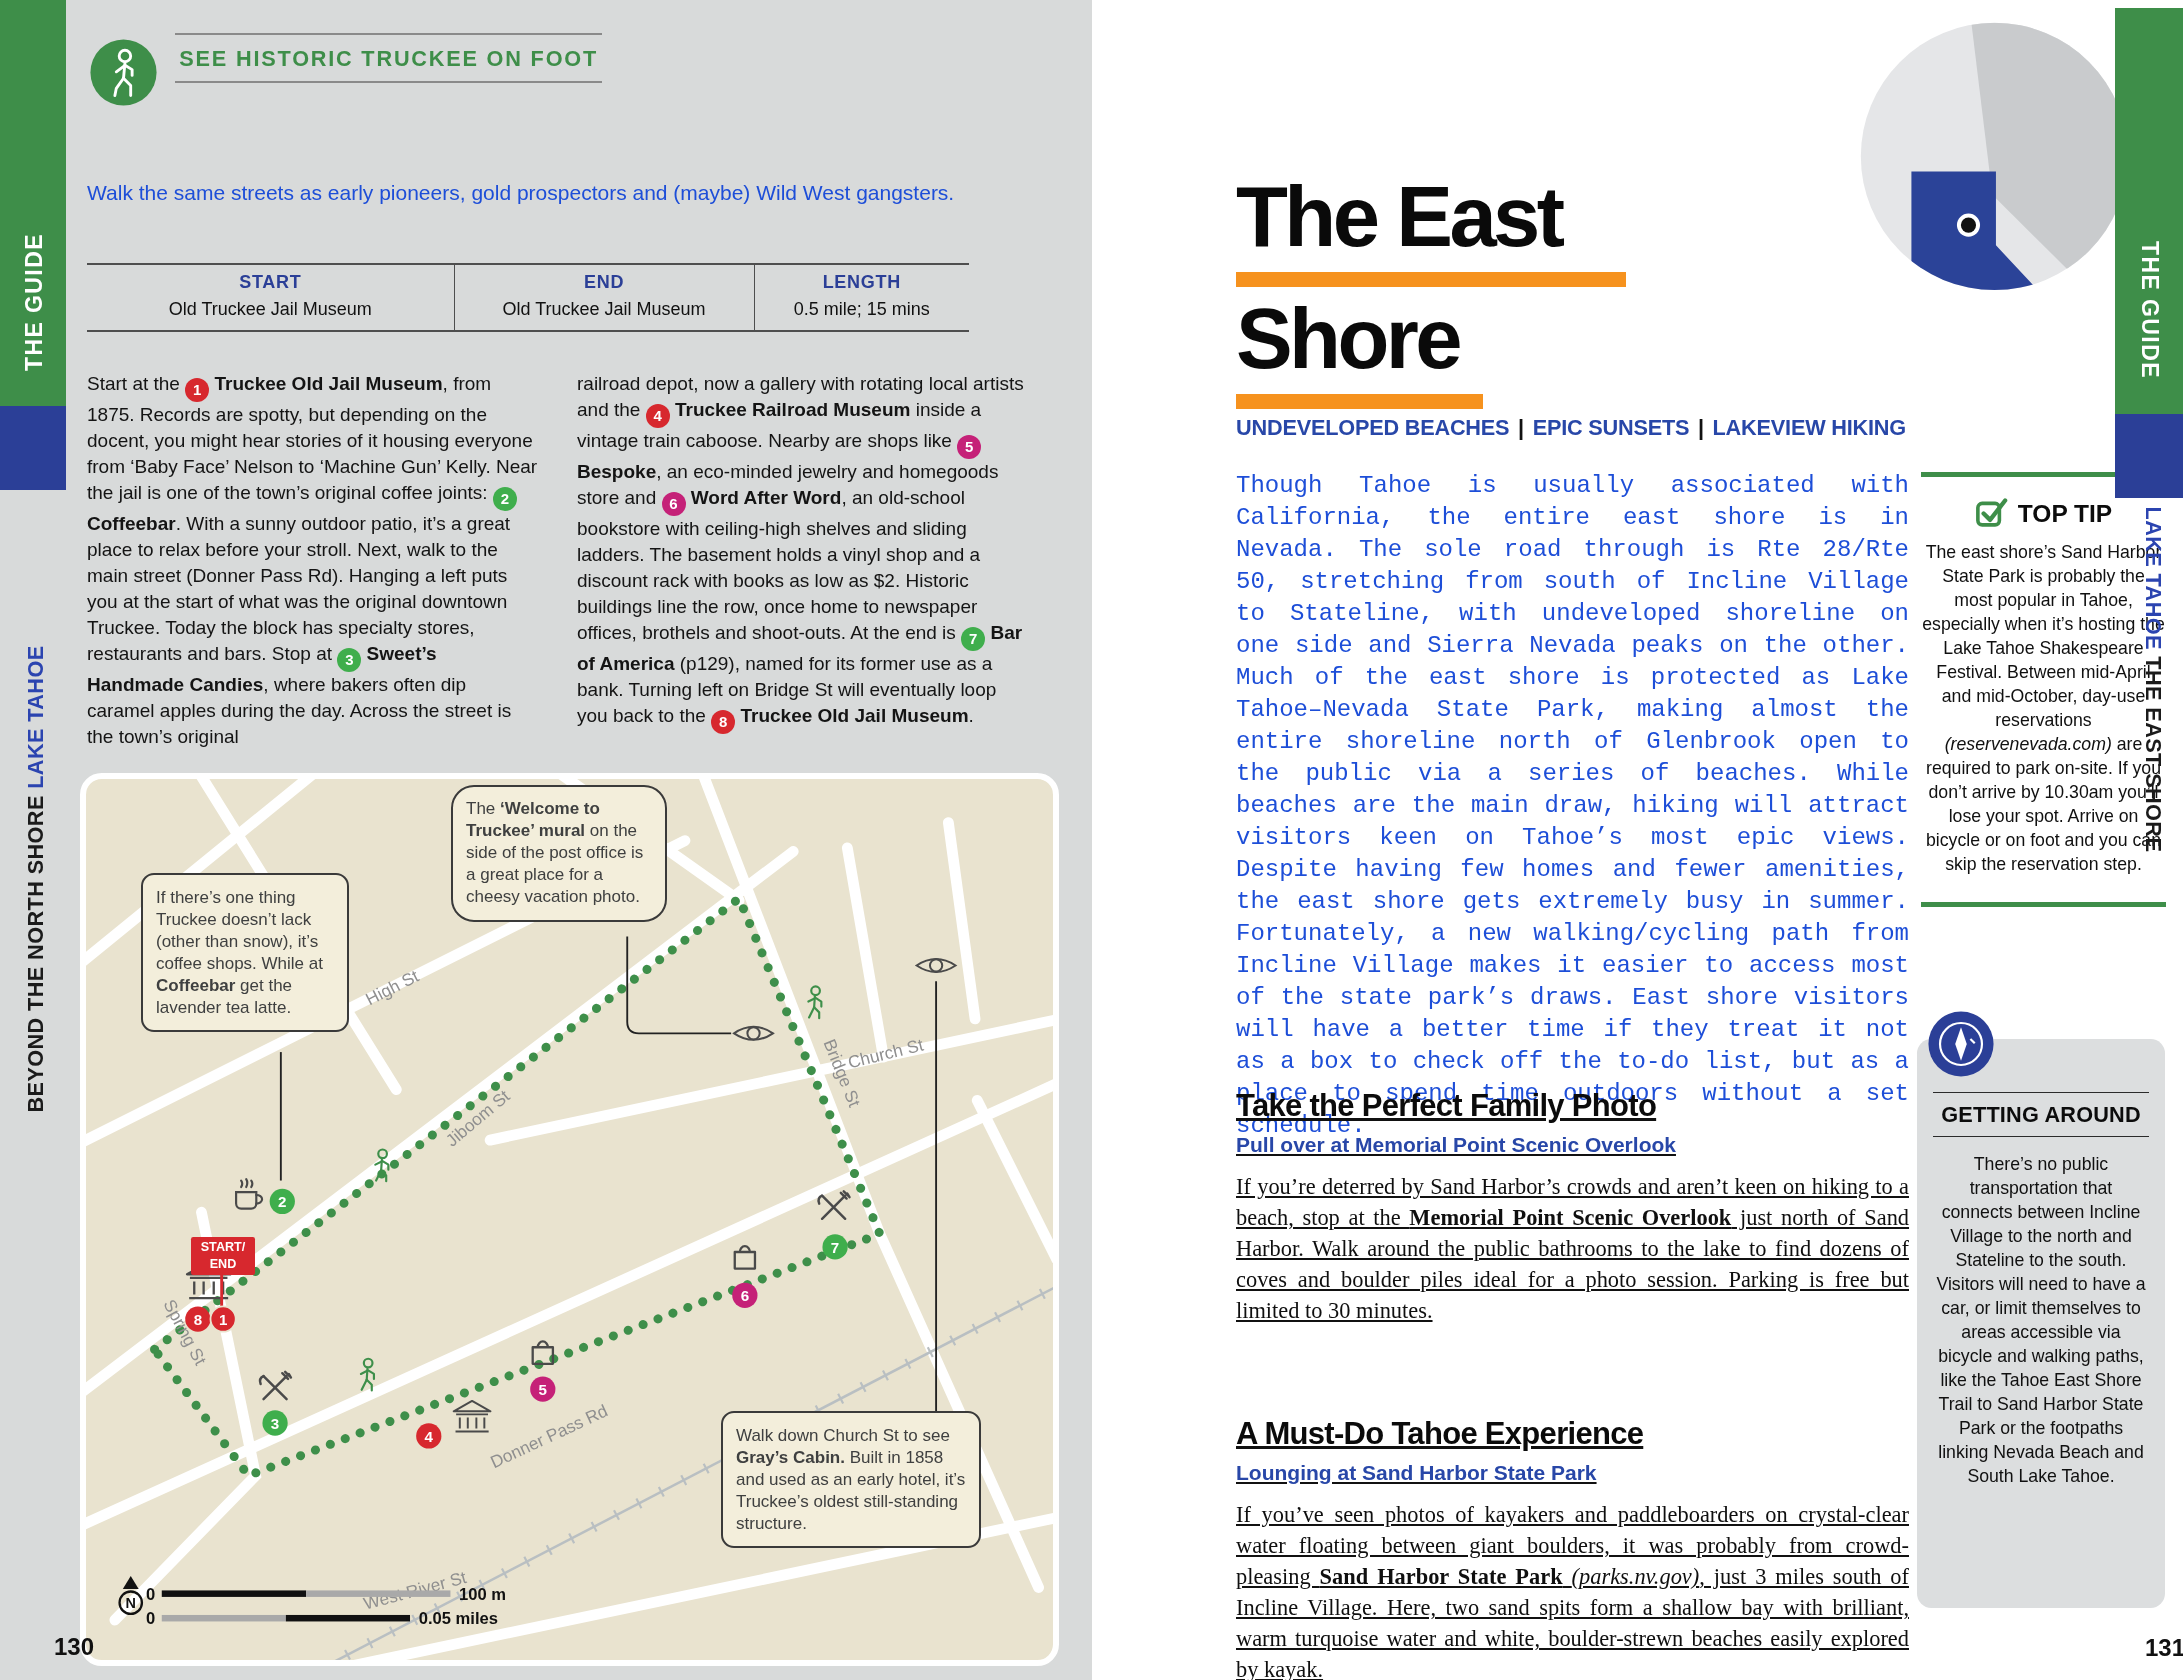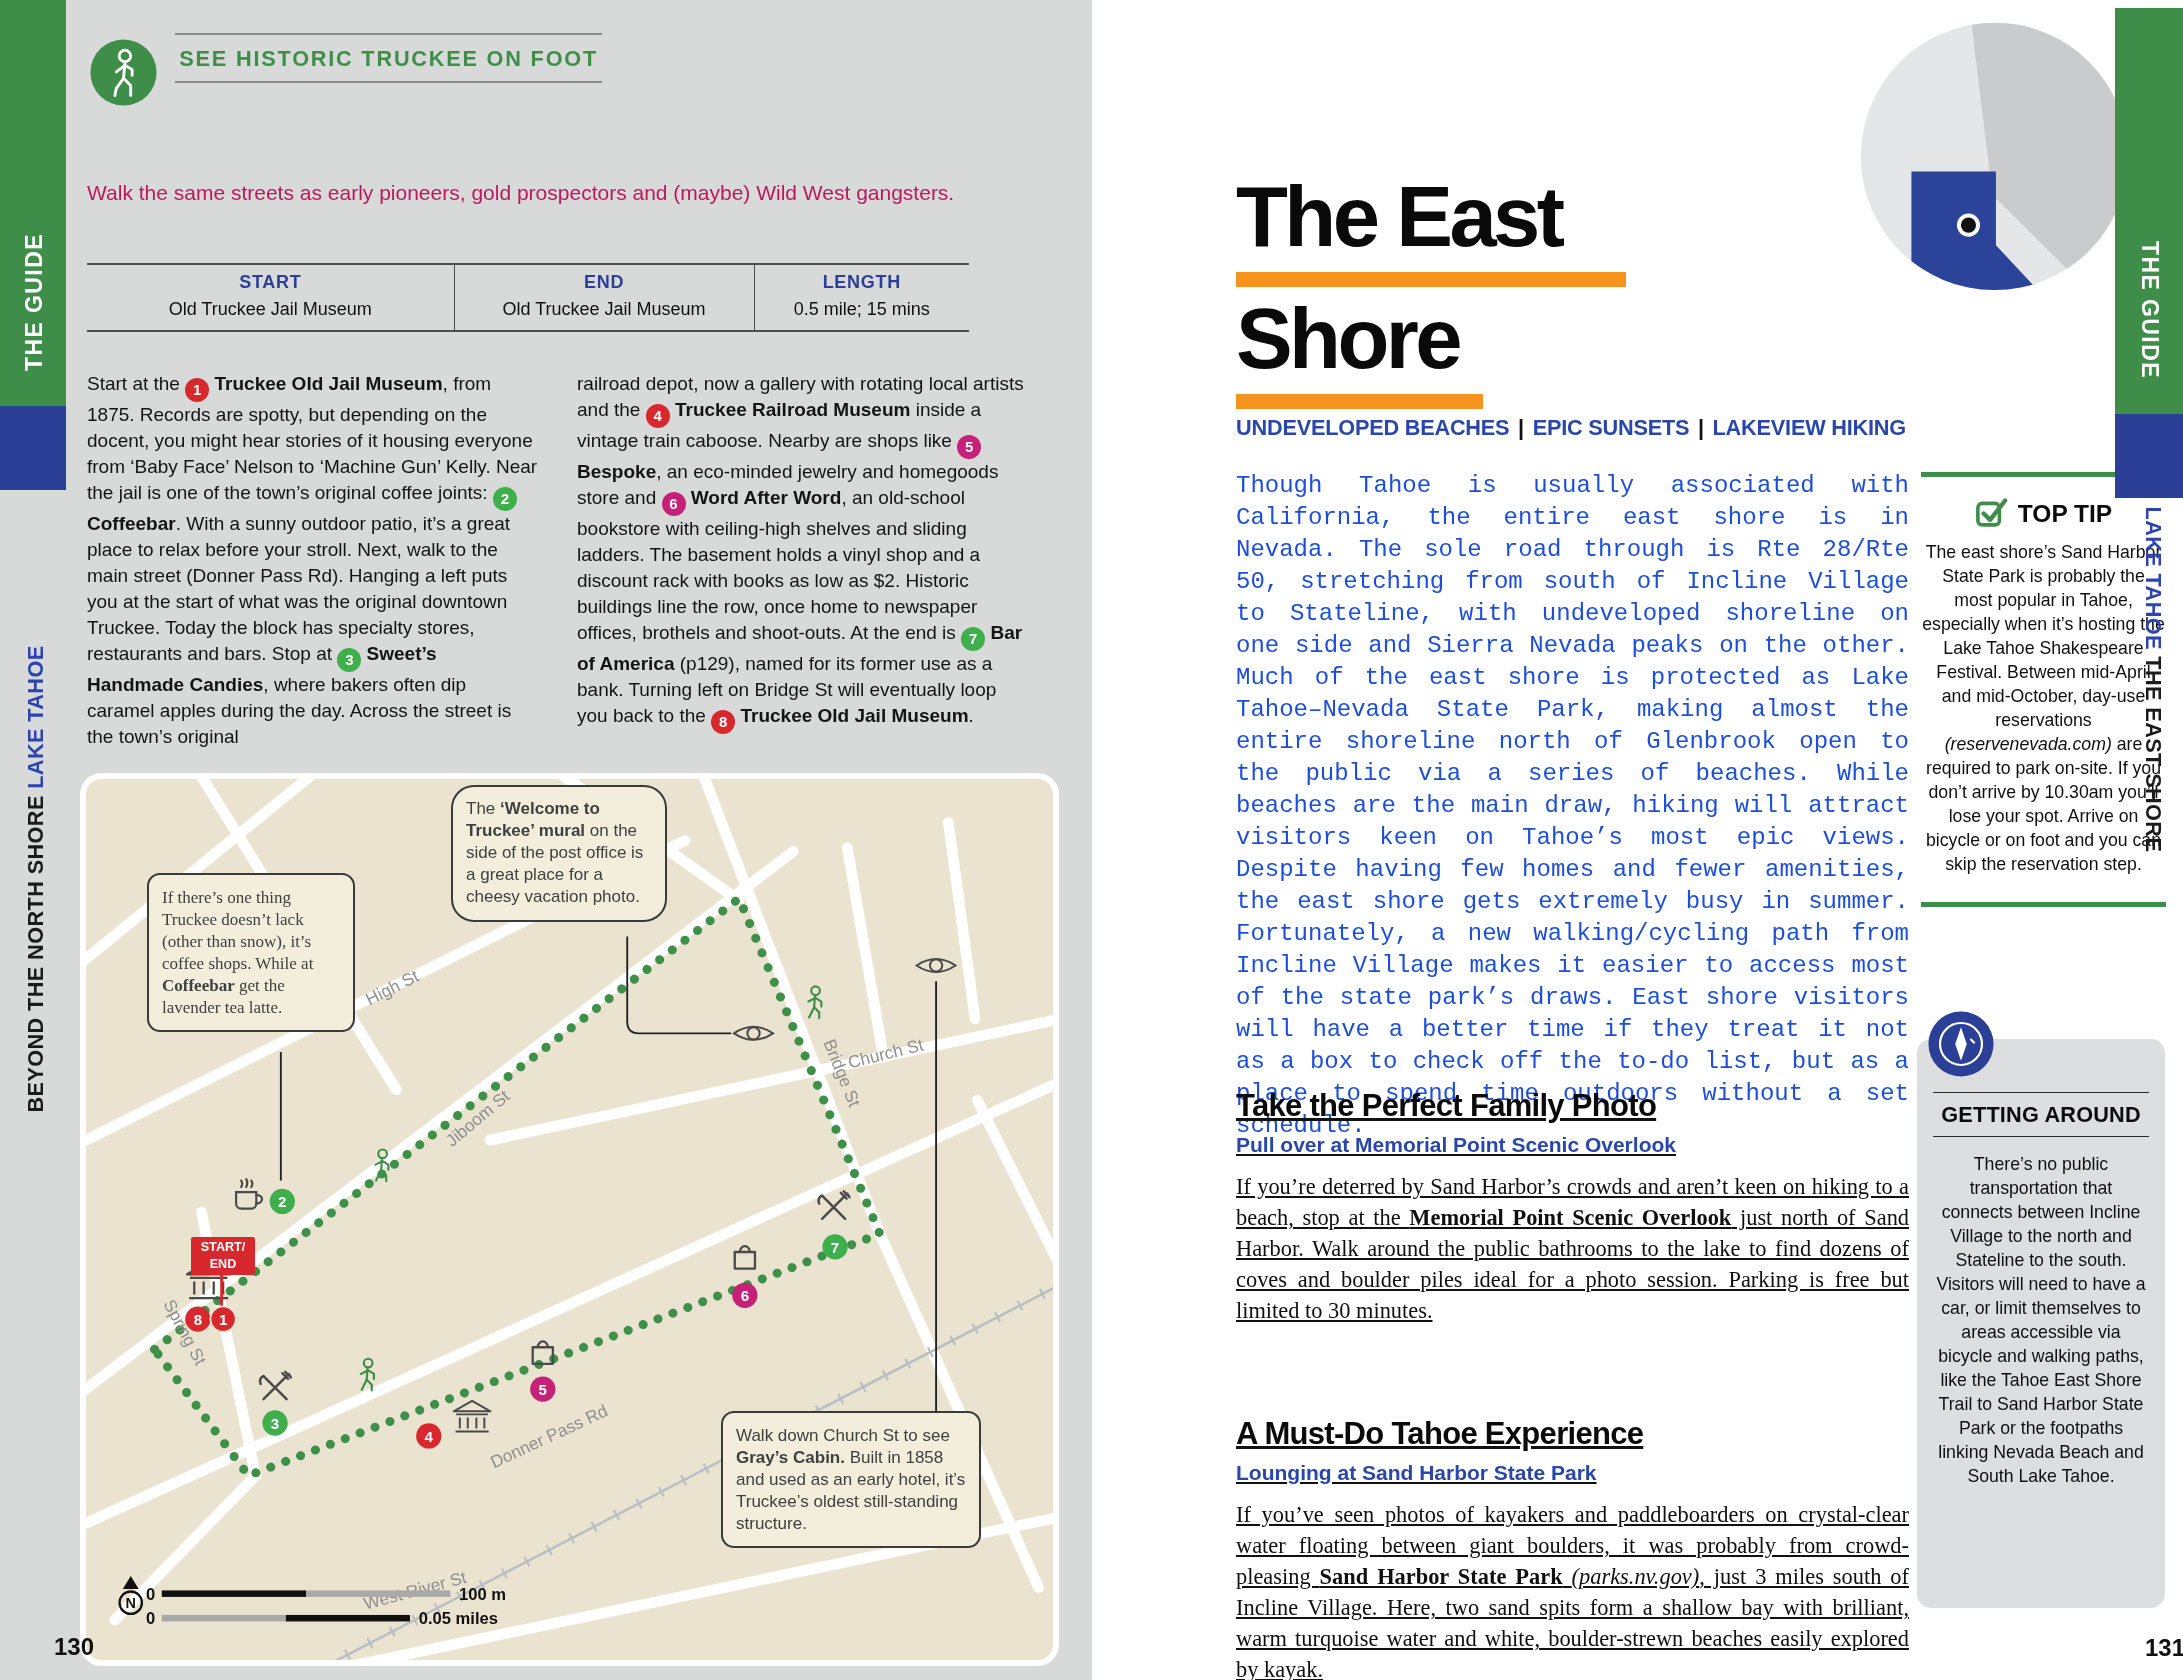--- a/index.html
+++ b/index.html
@@ -24,7 +24,7 @@
   .lp-title{position:absolute;left:175px;top:33px;display:inline-block;
             border-top:2.2px solid #8a8a8a;border-bottom:2.2px solid #8a8a8a;padding:10.8px 4.3px 9.4px 4.3px;
             color:#3e8e49;font-size:21.7px;font-weight:bold;letter-spacing:1.8px;}
-  .lp-intro{position:absolute;left:87px;top:178px;width:902px;font-size:21px;line-height:29px;color:#be185d;}
+  .lp-intro{position:absolute;left:87px;top:178px;width:902px;font-size:21px;line-height:29px;color:#1d4ed8;}
 
   .rt-table{position:absolute;left:87px;top:263px;width:882px;border-top:2.2px solid #4e4e4e;border-bottom:2.2px solid #4e4e4e;display:flex;}
   .rt-col{padding:7.2px 5.8px 10px 5.8px;text-align:center;}

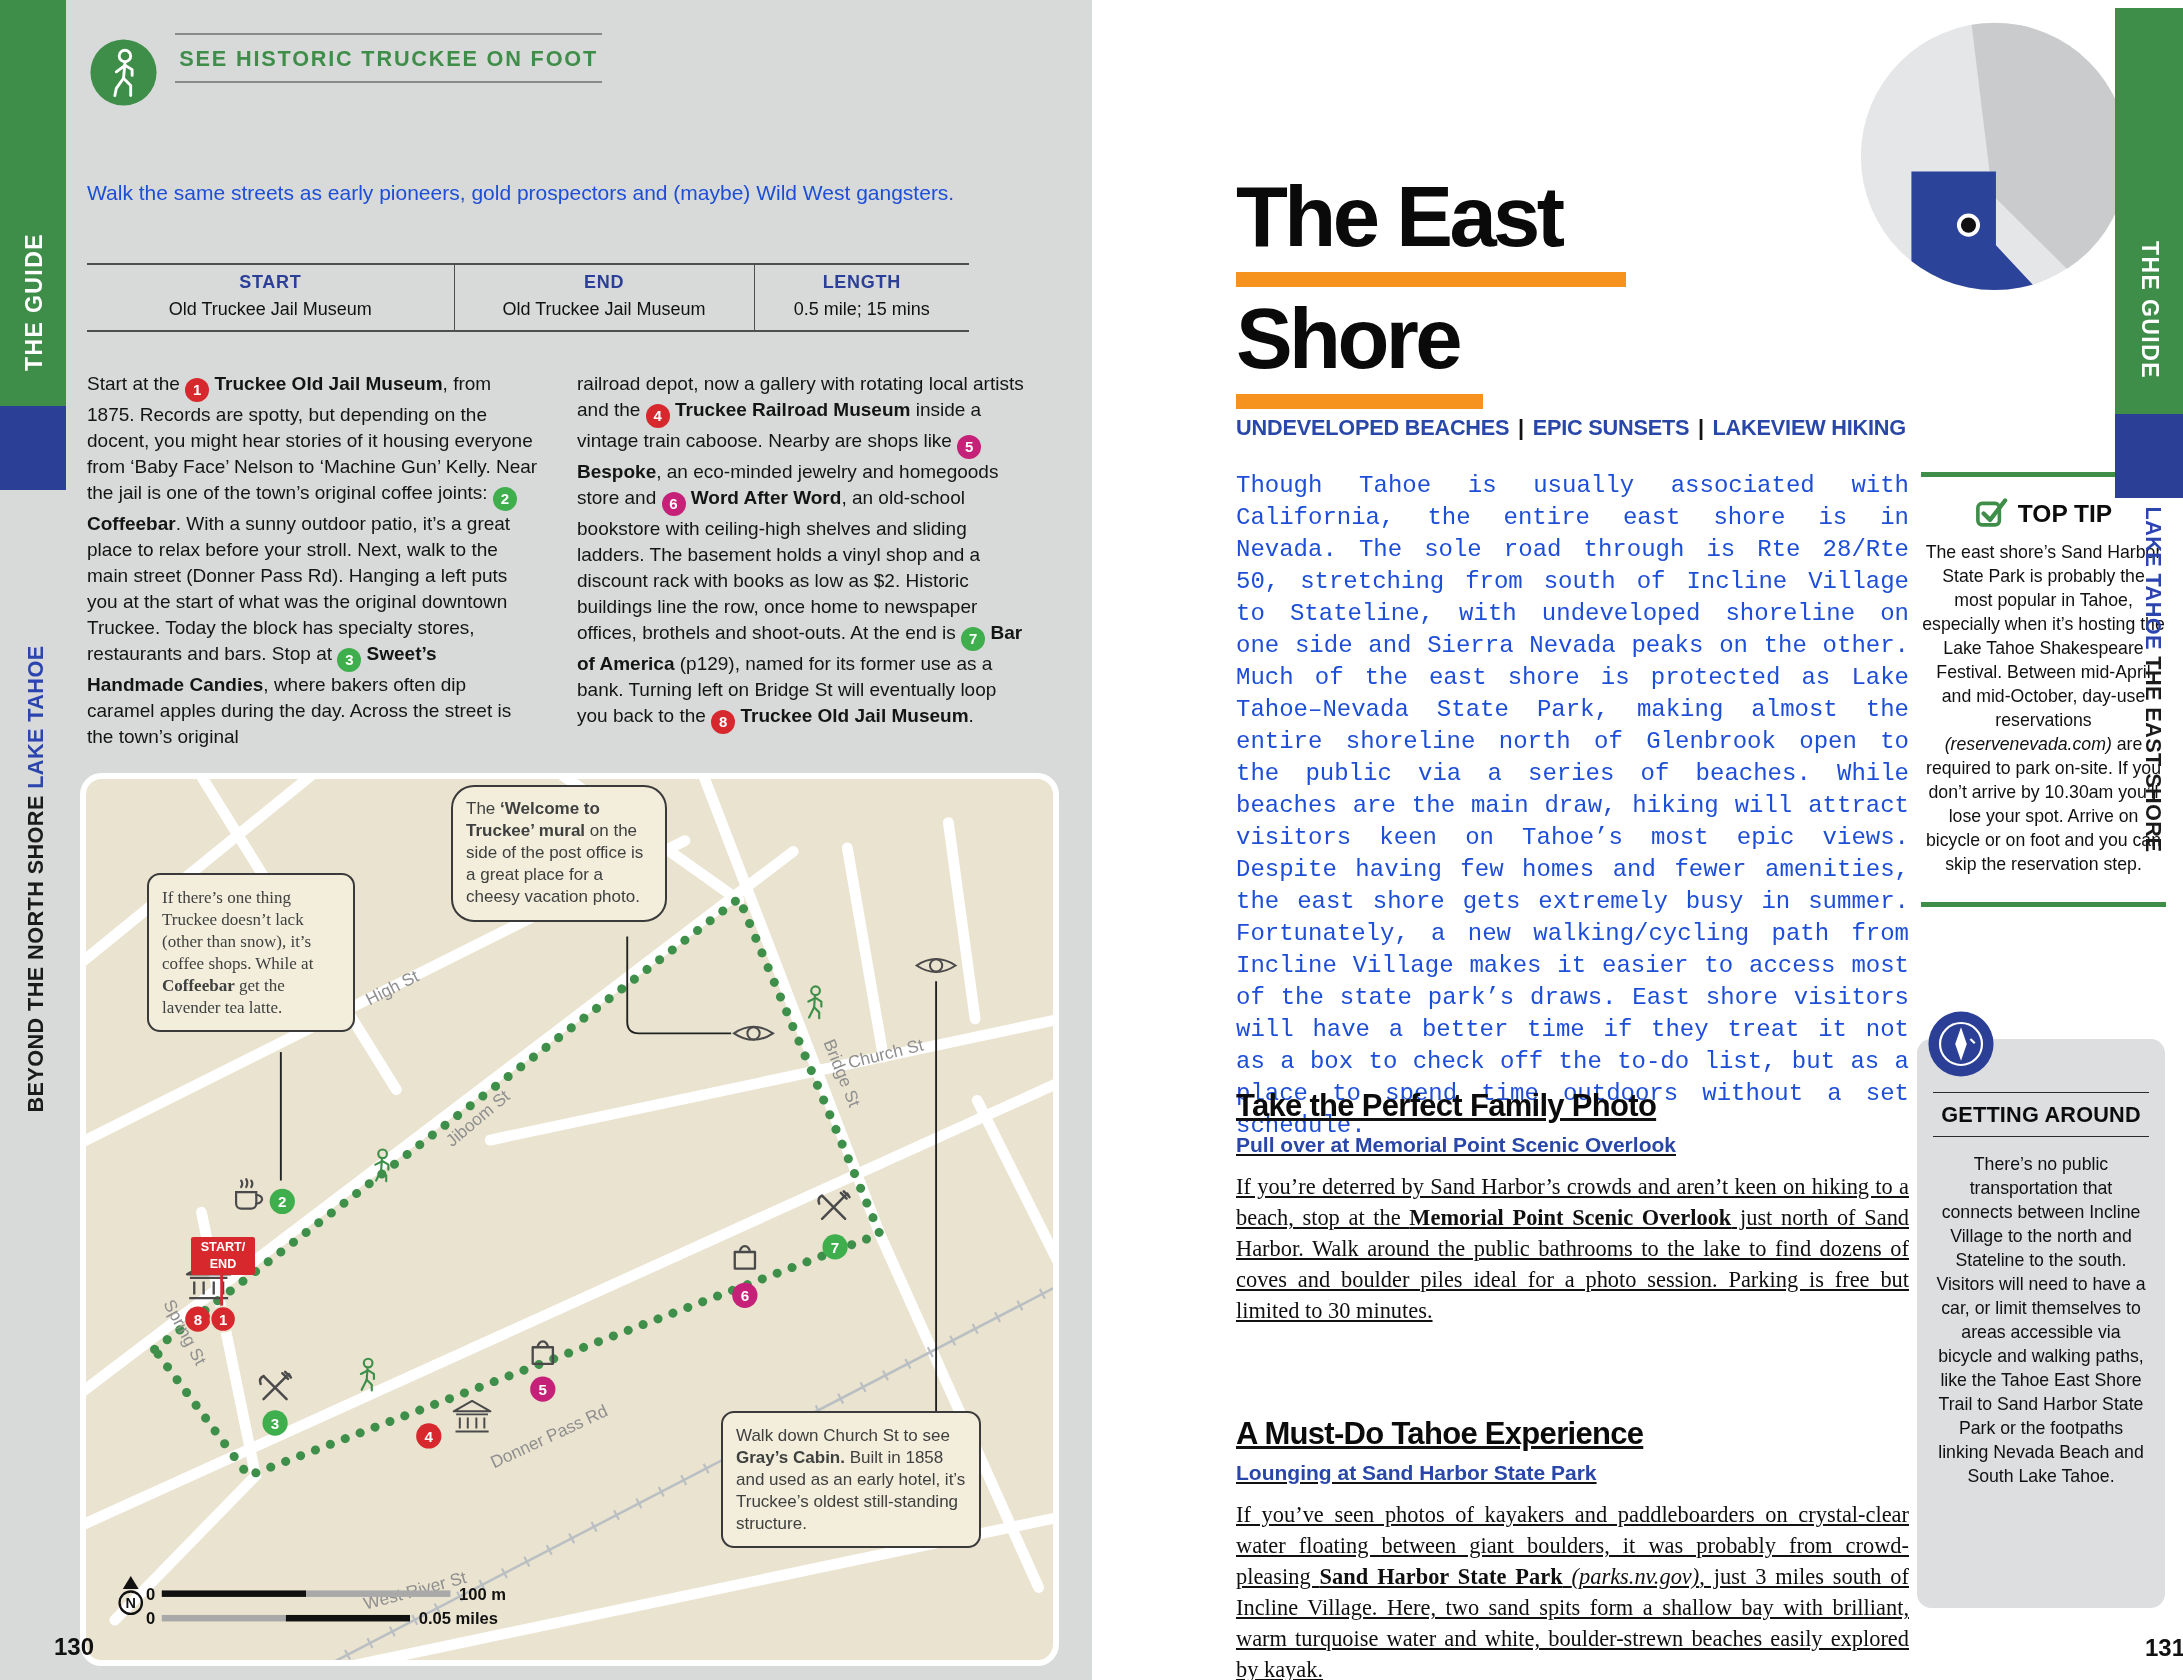--- a/index.html
+++ b/index.html
@@ -253,7 +253,7 @@
         </g>
       </svg>
 
-      <div class="callout" style="left:61px;top:94px;width:178px;font-family:Liberation Serif, serif;"><span>If there’s one thing Truckee doesn’t lack (other than snow), it’s coffee shops. While at </span><span style="font-weight: bold;">Coffeebar</span><span> get the lavender tea latte.</span></div>
+      <div class="callout" style="left:55px;top:94px;width:178px;"><span>If there’s one thing Truckee doesn’t lack (other than snow), it’s coffee shops. While at </span><span style="font-weight: bold;">Coffeebar</span><span> get the lavender tea latte.</span></div>
       <div class="callout" style="left:365px;top:5.8px;width:186px;border-radius:23px;"><span>The </span><span style="font-weight: bold;">‘Welcome to Truckee’ mural</span><span> on the side of the post office is a great place for a cheesy vacation photo.</span></div>
       <div class="callout" style="left:635px;top:632px;width:230px;"><span>Walk down Church St to see </span><span style="font-weight: bold;">Gray’s Cabin.</span><span> Built in 1858 and used as an early hotel, it’s Truckee’s oldest still-standing structure.</span></div>
 

